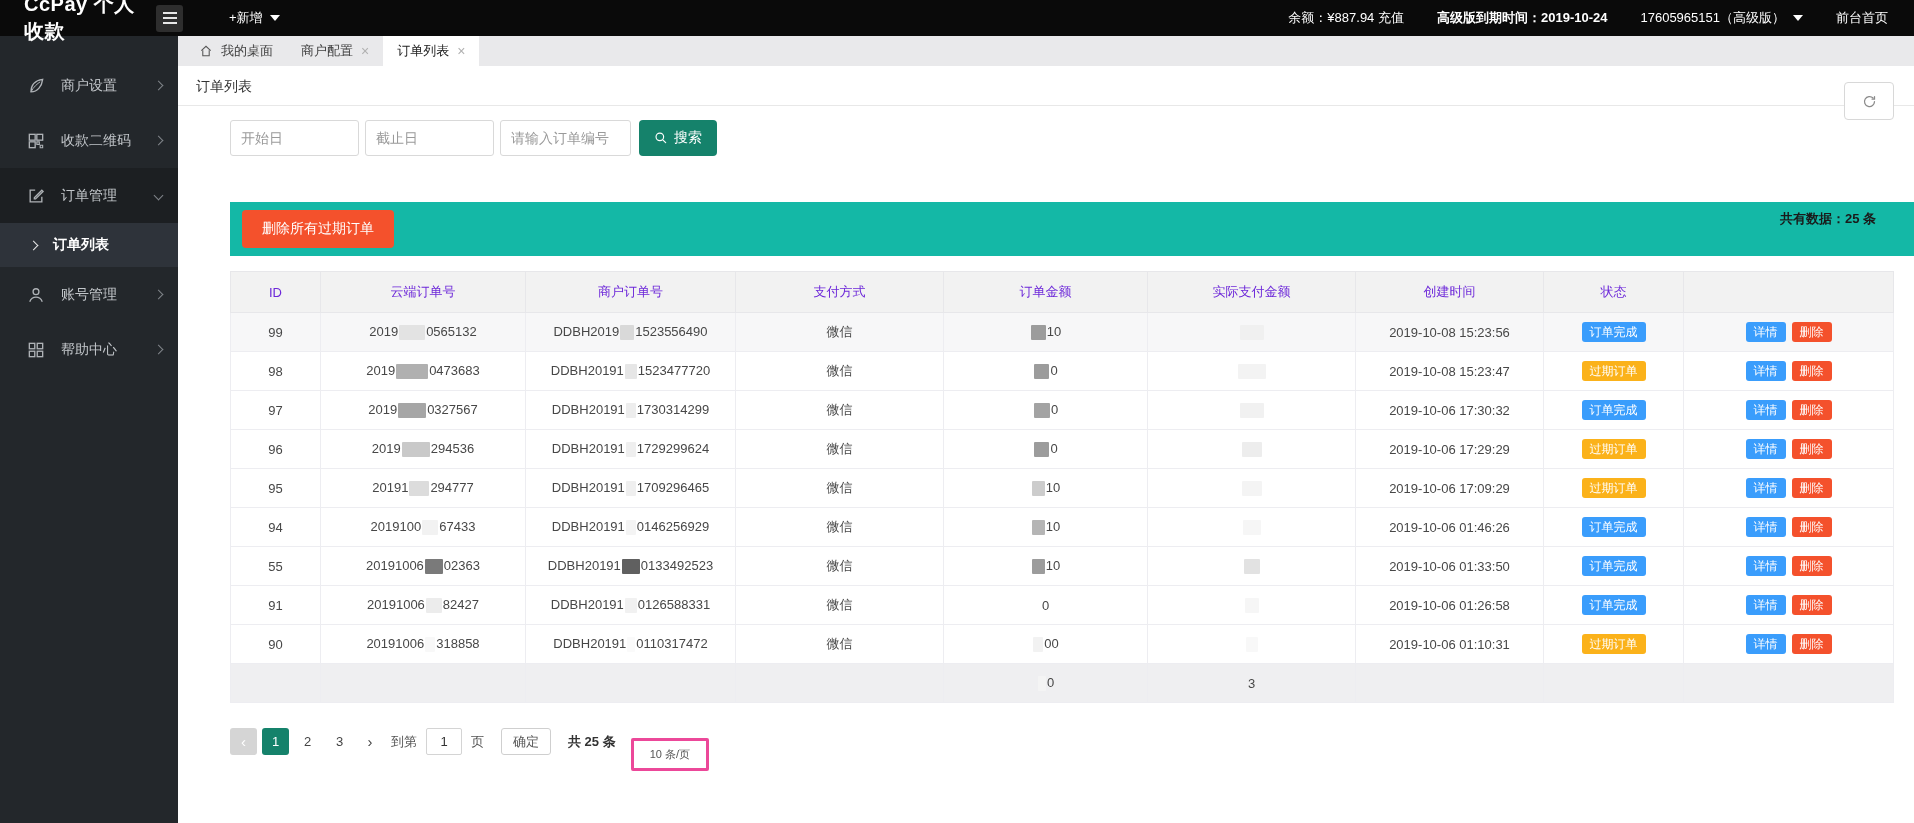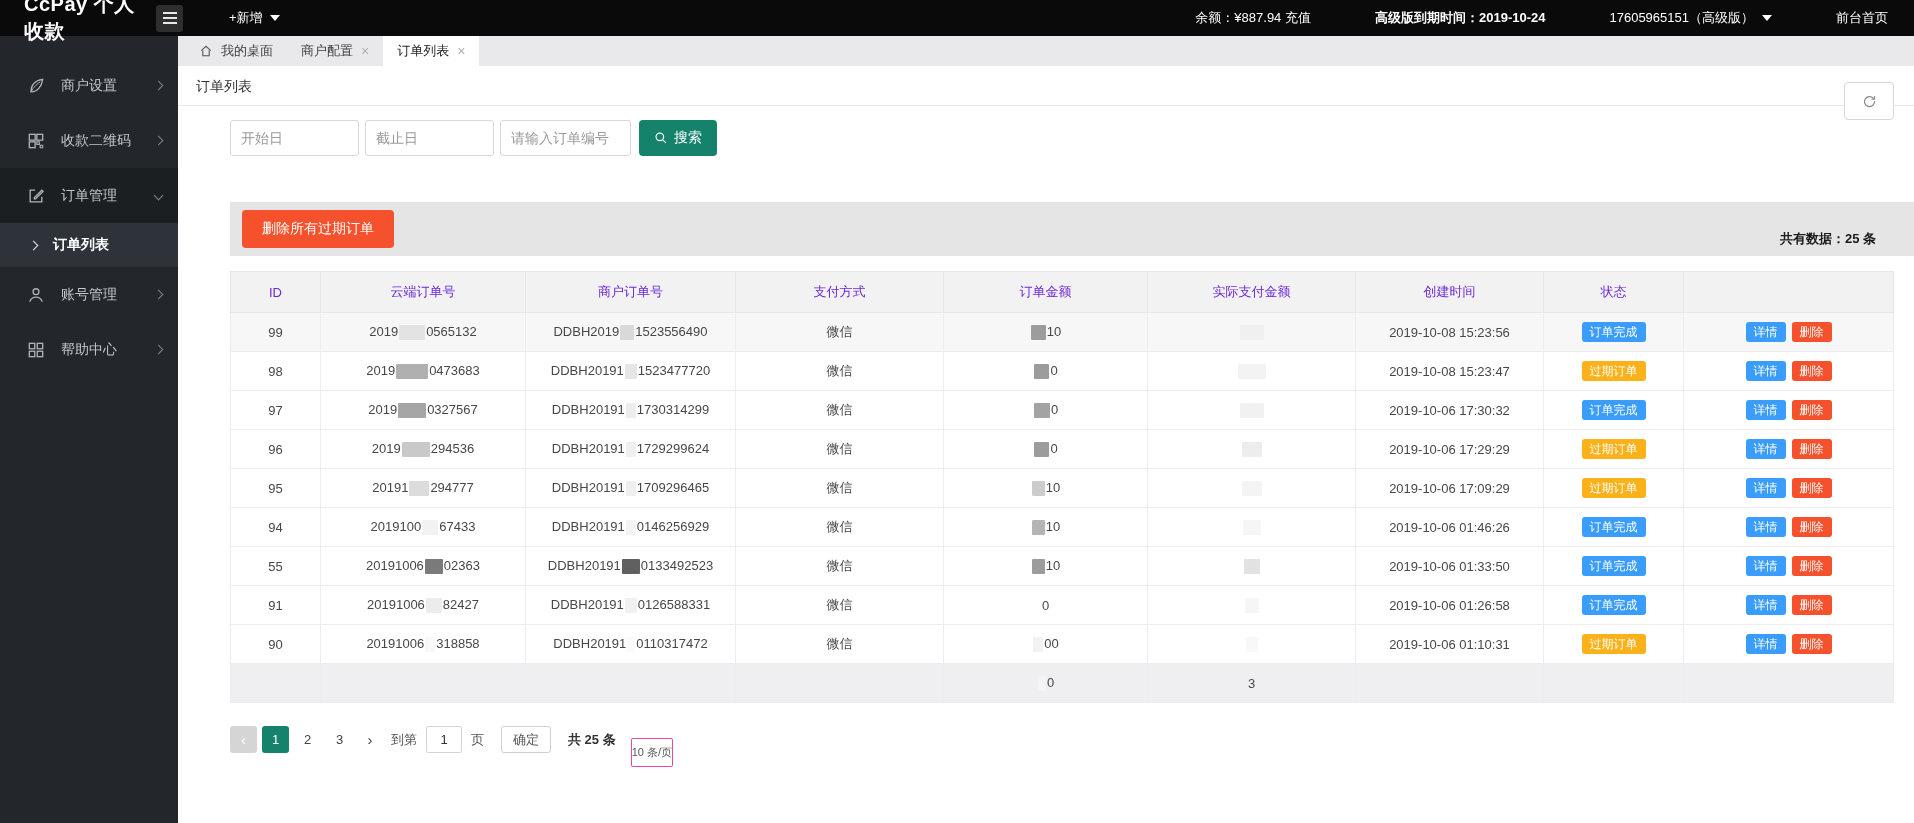--- a/index.html
+++ b/index.html
@@ -14,7 +14,7 @@
   .hamburger i { display:block; width:14px; height:2px; background:#e8e8e8; }
   .new-btn { margin-left:46px; font-size:13px; color:#fff; display:flex; align-items:center; gap:7px; cursor:pointer; }
   .caret-down { width:0; height:0; border-left:5px solid transparent; border-right:5px solid transparent; border-top:6px solid #fff; }
-  .topbar-right { margin-left:auto; display:flex; align-items:center; gap:64px; padding-right:26px; font-size:13px; }
+  .topbar-right { margin-left:auto; display:flex; align-items:center; gap:33px; padding-right:26px; font-size:13px; }
   .tb-item { display:flex; align-items:center; gap:8px; cursor:pointer; }
   .tb-bold { font-weight:bold; }
 

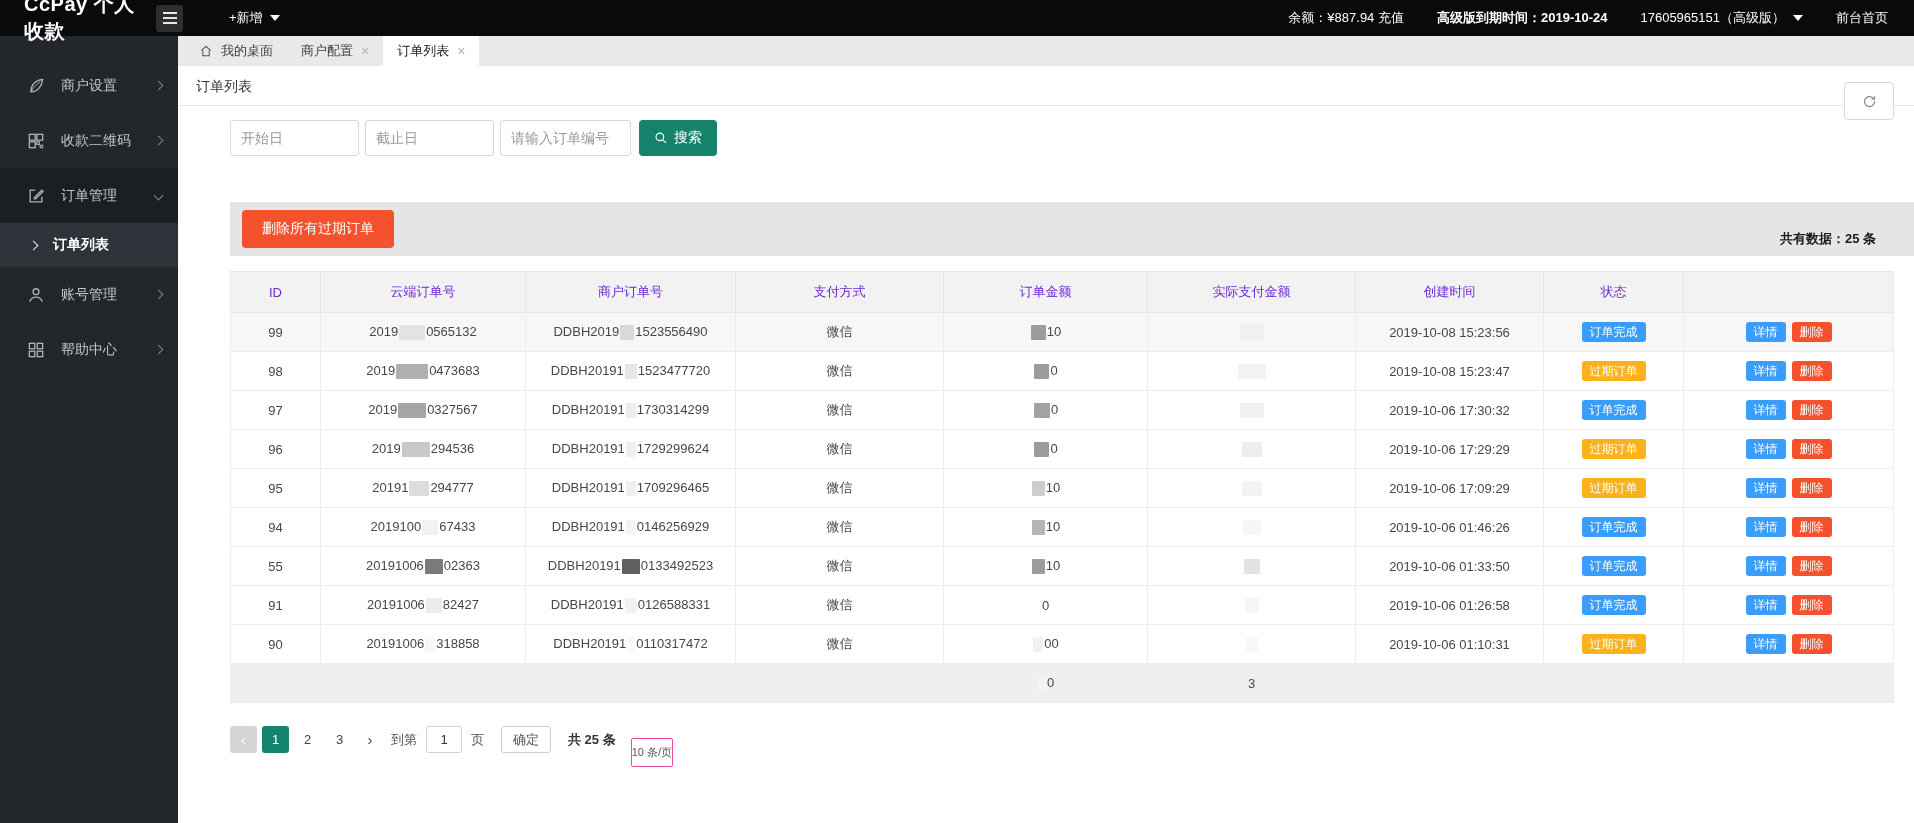--- a/index.html
+++ b/index.html
@@ -56,7 +56,7 @@
     font-size:14px; display:flex; align-items:center; gap:6px; cursor:pointer; font-family:inherit; }
   .search-btn svg { width:14px; height:14px; }
 
-  .toolbar { margin-top:46px; margin-right:-20px; background:#e5e5e5; padding:8px 12px; display:flex; align-items:flex-end; }
+  .toolbar { margin-top:46px; margin-right:-20px; background:#14b8a6; padding:8px 12px; display:flex; align-items:flex-start; }
   .danger-btn { background:var(--danger); color:#fff; border:none; border-radius:4px; padding:10px 20px; font-size:14px; cursor:pointer; font-family:inherit; }
   .count { margin-left:auto; font-size:13px; font-weight:bold; color:#1a1a1a; padding-right:26px; }
 

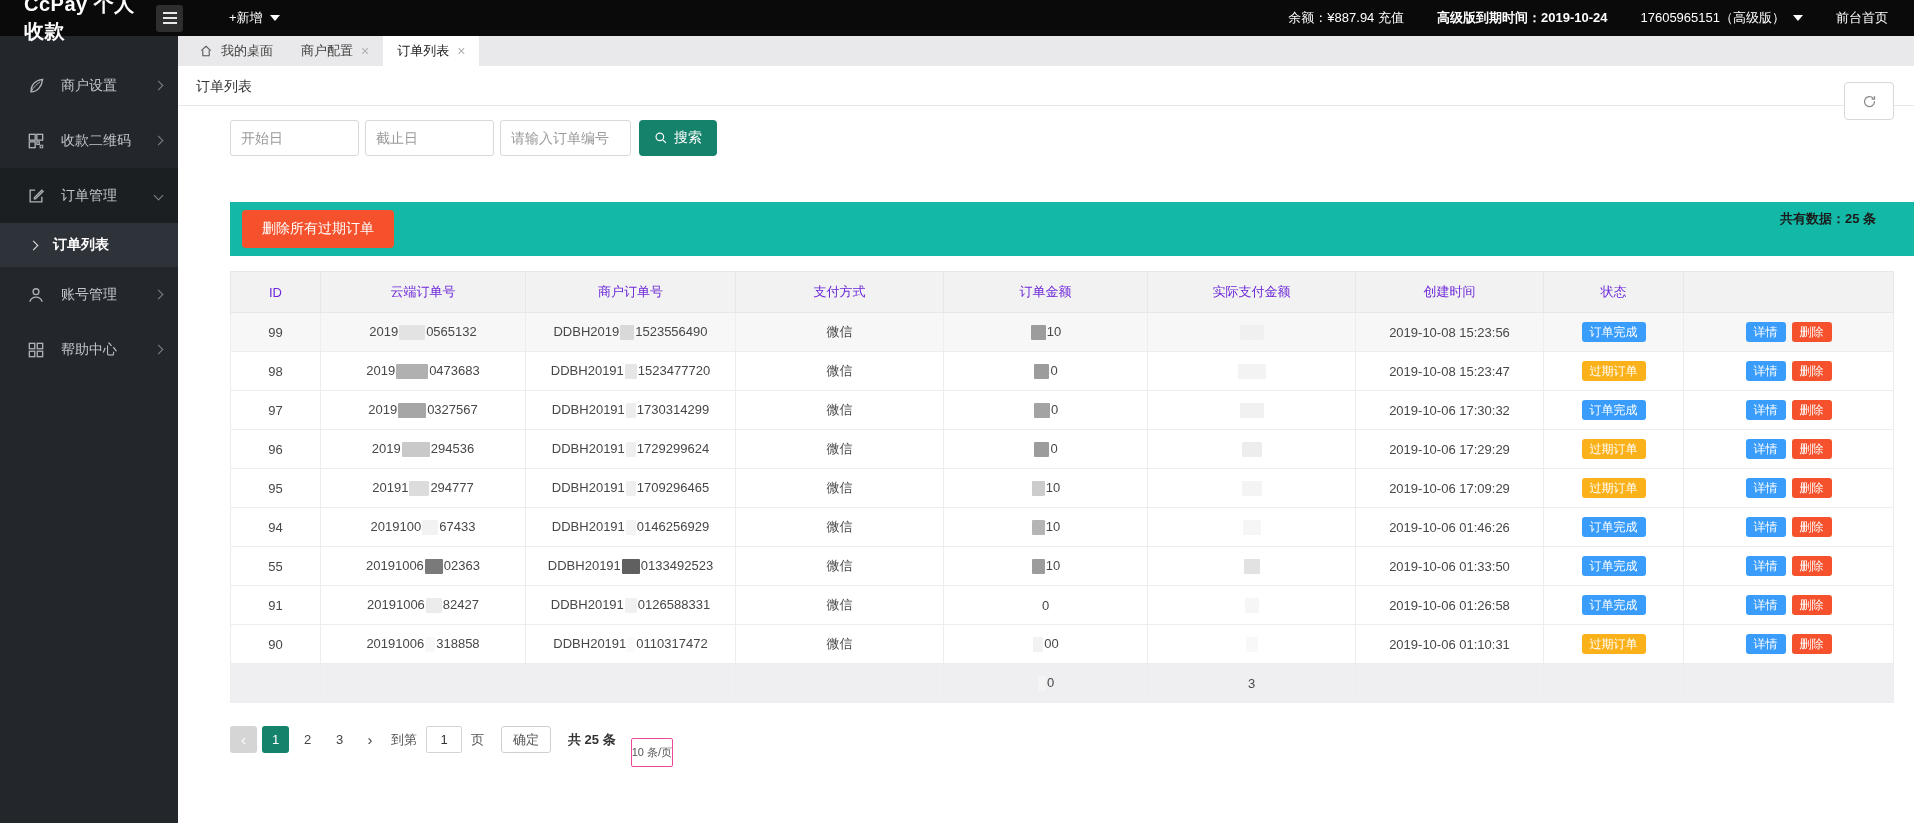--- a/index.html
+++ b/index.html
@@ -83,8 +83,8 @@
   .goto-ipt { width:36px; height:27px; border:1px solid #d4d4d4; border-radius:2px; text-align:center; font-size:13px; color:#333; outline:none; font-family:inherit; }
   .confirm-btn { height:27px; margin-left:8px; border:1px solid #cfcfcf; background:#fff; border-radius:3px; padding:0 11px; color:#555; font-size:13px; cursor:pointer; font-family:inherit; }
   .total-label { margin-left:12px; font-weight:bold; color:#333; }
-  .page-size { position:relative; top:13px; margin-left:10px; border:1px solid #ec4899; background:#fff; border-radius:2px;
-    font-size:11px; color:#555; padding:6px 0; cursor:pointer; }
+  .page-size { position:relative; top:13px; margin-left:10px; border:3px solid #ec4899; background:#fff; border-radius:2px;
+    font-size:11px; color:#555; padding:6px 16px; cursor:pointer; }
 </style>
 </head>
 <body>

